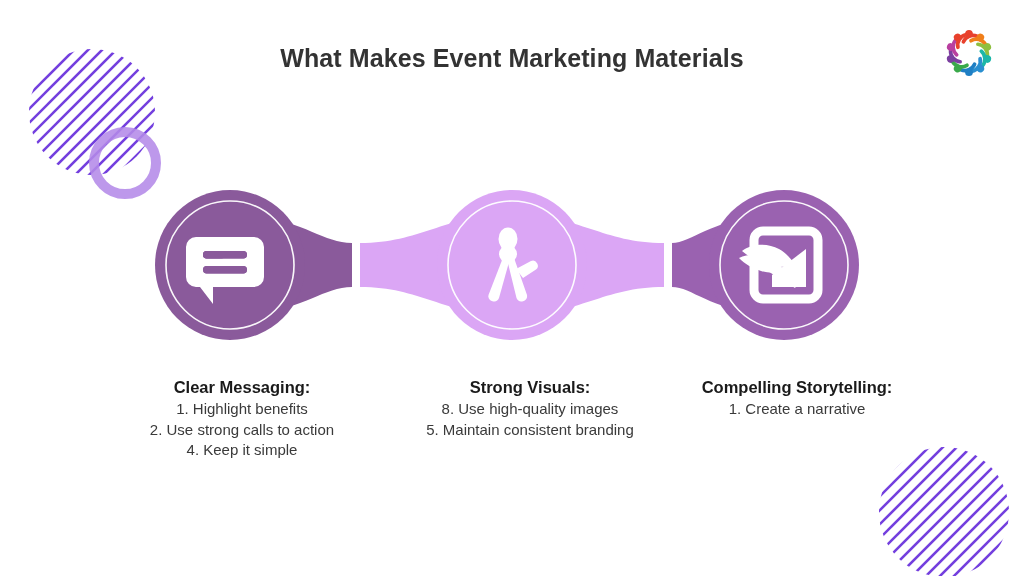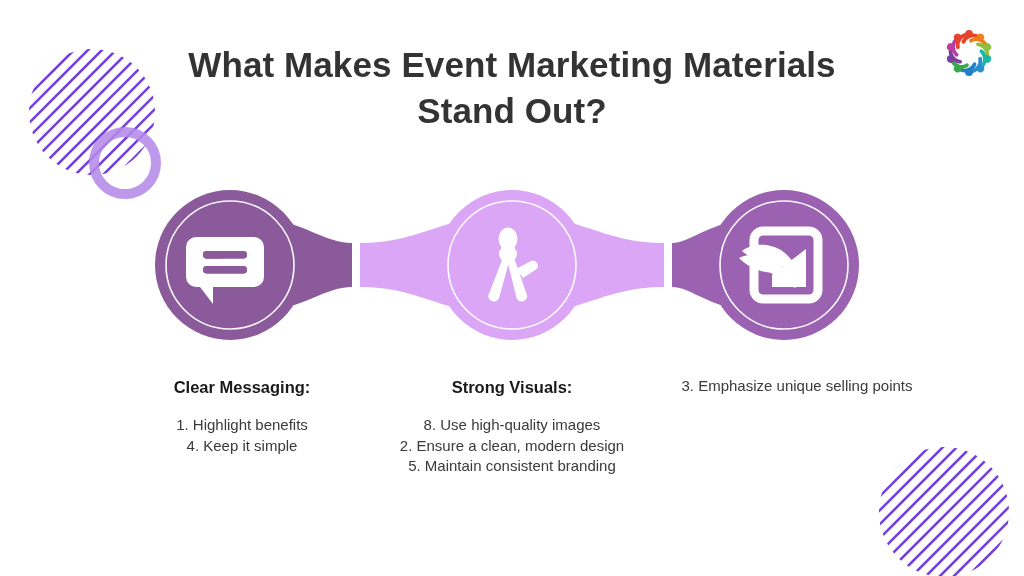--- a/index.html
+++ b/index.html
@@ -62,7 +62,7 @@
     top: 42px;
     width: 1024px;
     text-align: center;
-    font-size: 35px;
+    font-size: 25px;
     font-weight: bold;
     line-height: 1.32;
     letter-spacing: 0.1px;

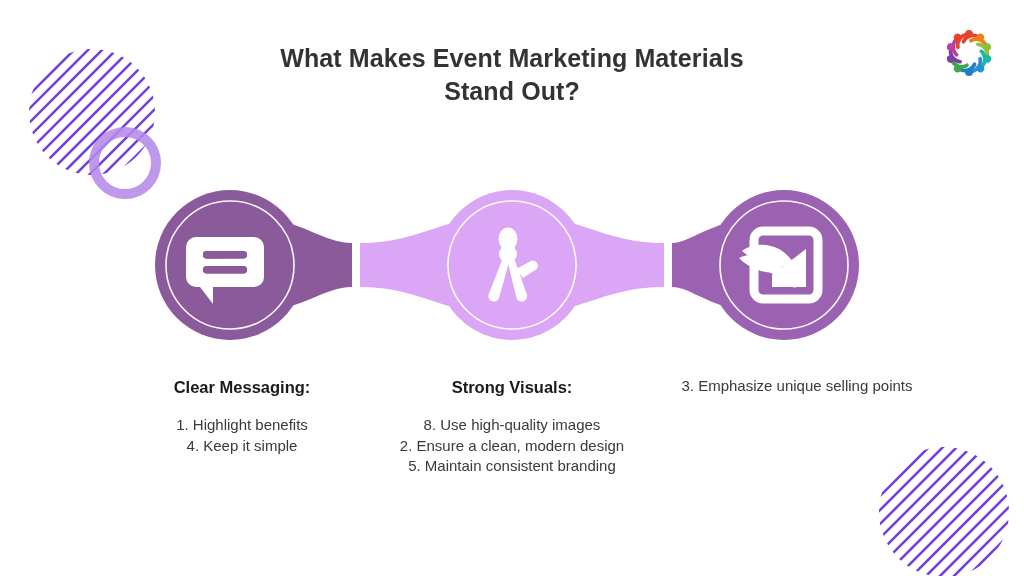--- a/index.html
+++ b/index.html
@@ -236,7 +236,6 @@
 
   <div class="title">
     <div>What Makes Event Marketing Materials</div>
-    <div>Stand Out?</div>
   </div>
 
   <svg class="diagram" viewBox="0 0 1024 200">

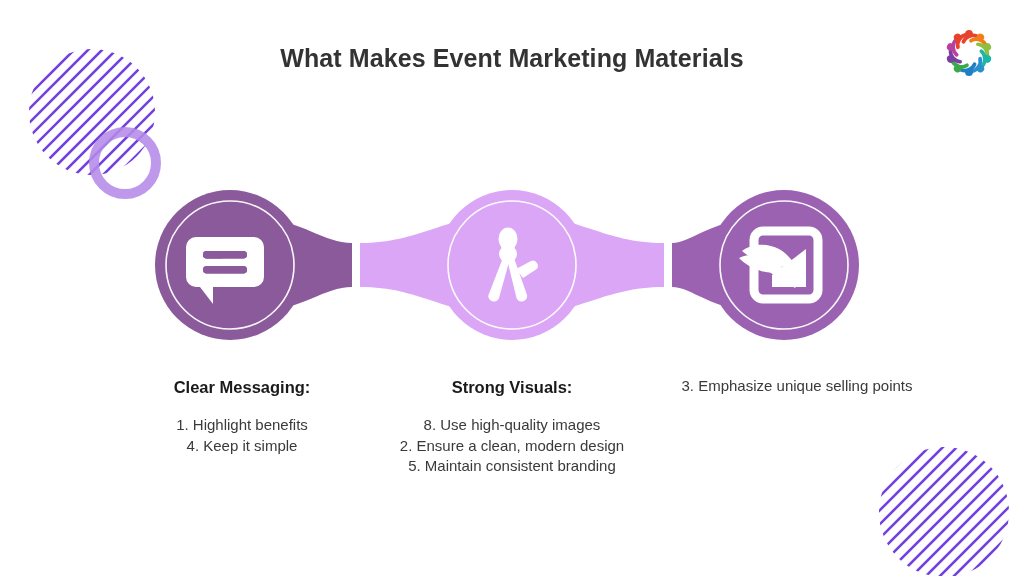--- a/index.html
+++ b/index.html
@@ -100,7 +100,7 @@
     font-weight: bold;
     color: #1a1a1a;
     line-height: 1.35;
-    margin-bottom: 17px;
+    margin-bottom: 1px;
   }
   .col-list {
     list-style: none;

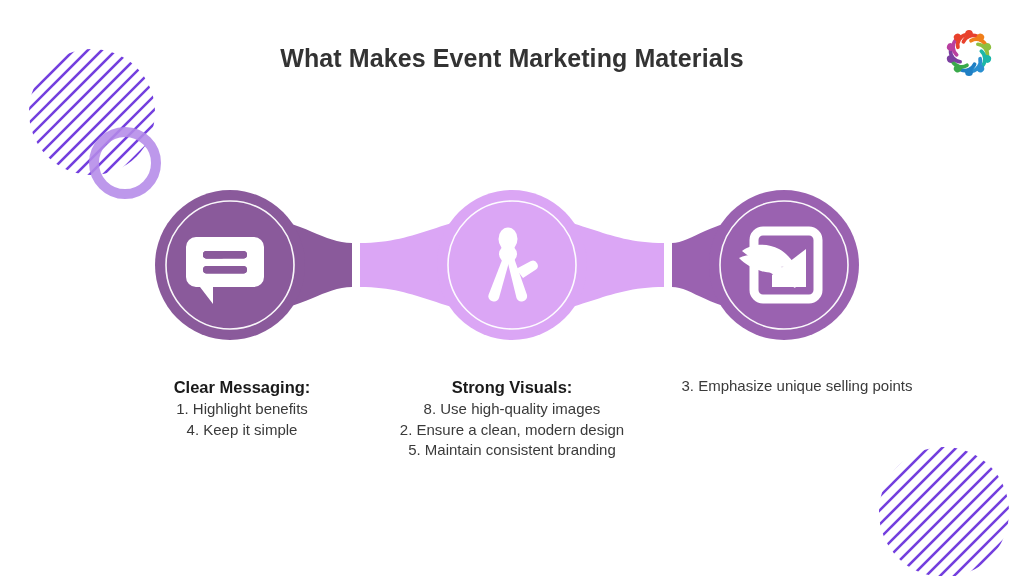--- a/index.html
+++ b/index.html
@@ -92,7 +92,7 @@
     text-align: center;
   }
   .col-1 { left: 92px;  width: 300px; }
-  .col-2 { left: 362px; width: 300px; }
+  .col-2 { left: 380px; width: 300px; }
   .col-3 { left: 632px; width: 330px; }
 
   .col-head {

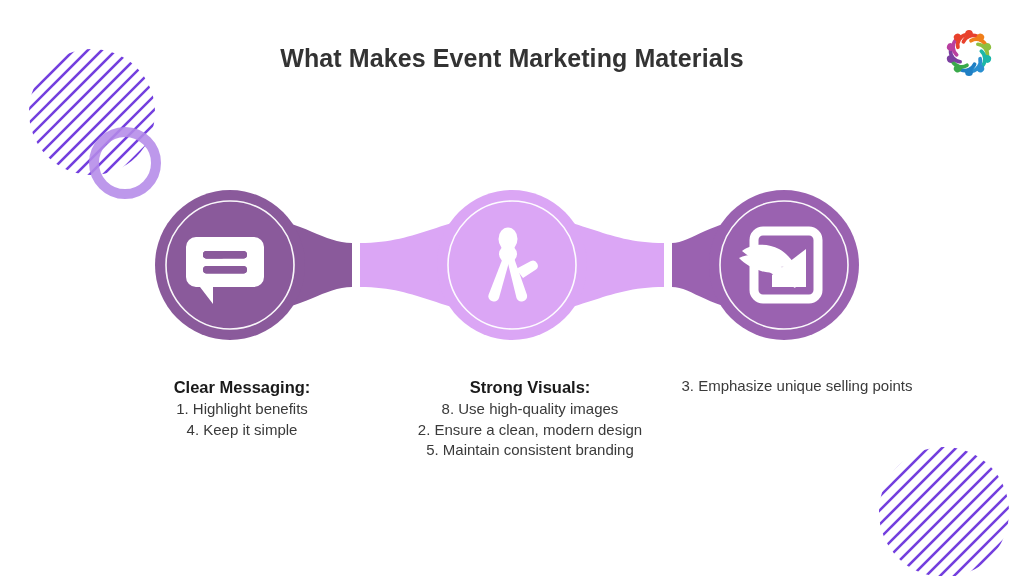--- a/index.html
+++ b/index.html
@@ -325,6 +325,7 @@
     </div>
 
     <div class="col col-3">
+      <div class="col-head">Compelling Storytelling:</div>
       <ul class="col-list">
         <li>3. Emphasize unique selling points</li>
       </ul>

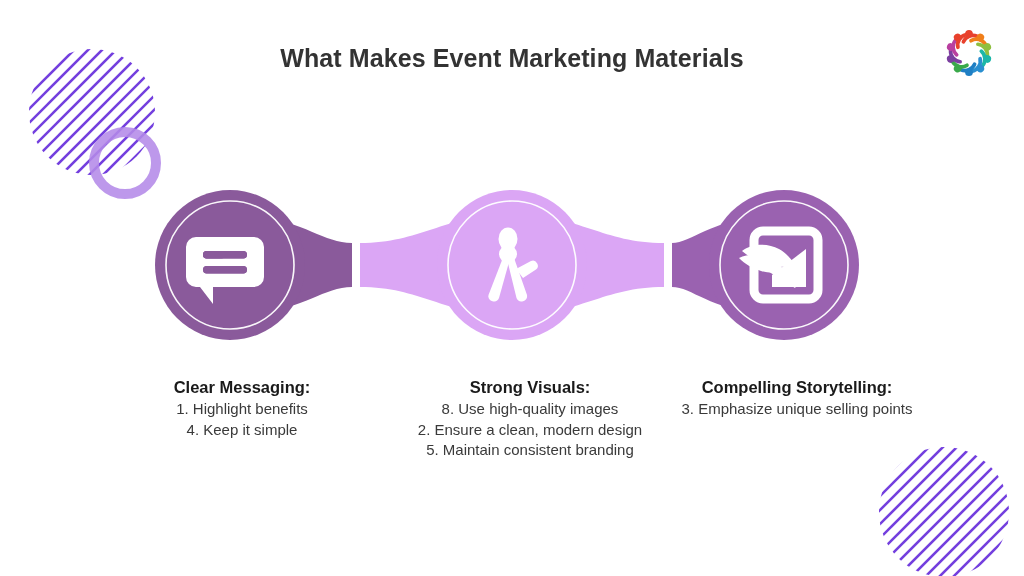--- a/index.html
+++ b/index.html
@@ -327,6 +327,7 @@
     <div class="col col-3">
       <div class="col-head">Compelling Storytelling:</div>
       <ul class="col-list">
+        <li>1. Create a narrative</li>
         <li>3. Emphasize unique selling points</li>
       </ul>
     </div>

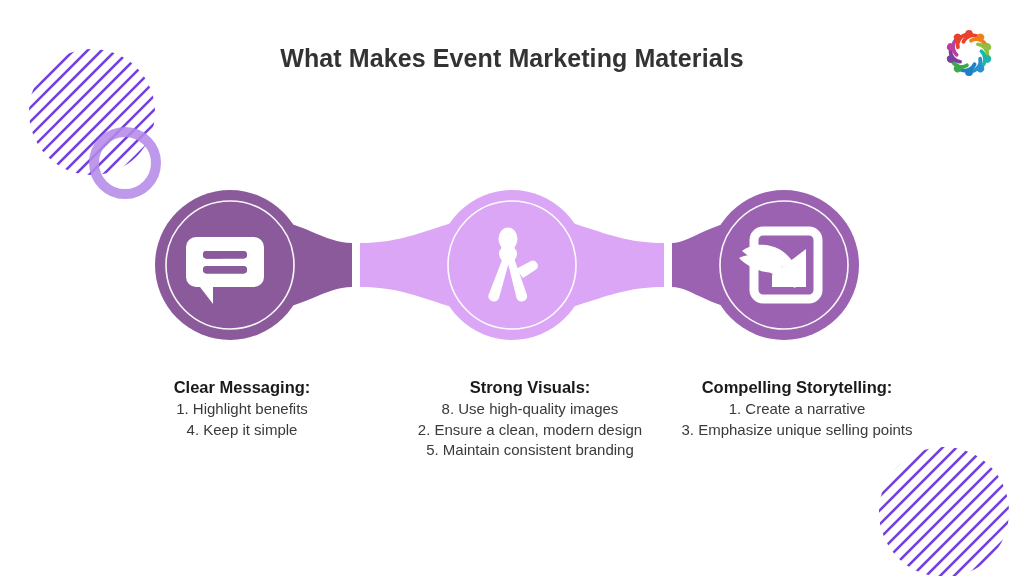--- a/index.html
+++ b/index.html
@@ -311,6 +311,7 @@
       <div class="col-head">Clear Messaging:</div>
       <ul class="col-list">
         <li>1. Highlight benefits</li>
+        <li>2. Use strong calls to action</li>
         <li>4. Keep it simple</li>
       </ul>
     </div>

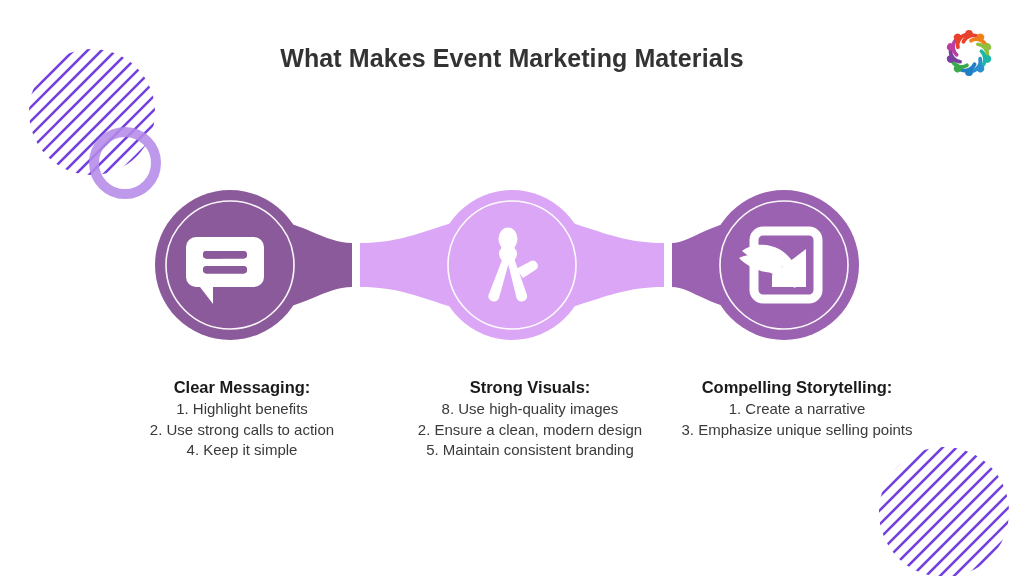--- a/index.html
+++ b/index.html
@@ -320,7 +320,6 @@
       <div class="col-head">Strong Visuals:</div>
       <ul class="col-list">
         <li>8. Use high-quality images</li>
-        <li>2. Ensure a clean, modern design</li>
         <li>5. Maintain consistent branding</li>
       </ul>
     </div>

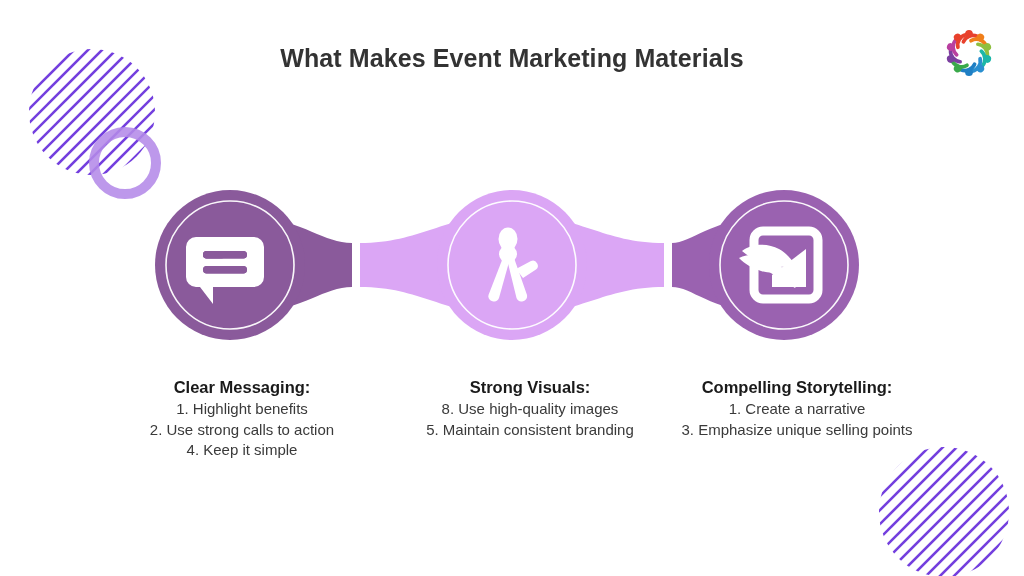--- a/index.html
+++ b/index.html
@@ -328,7 +328,6 @@
       <div class="col-head">Compelling Storytelling:</div>
       <ul class="col-list">
         <li>1. Create a narrative</li>
-        <li>3. Emphasize unique selling points</li>
       </ul>
     </div>
 

